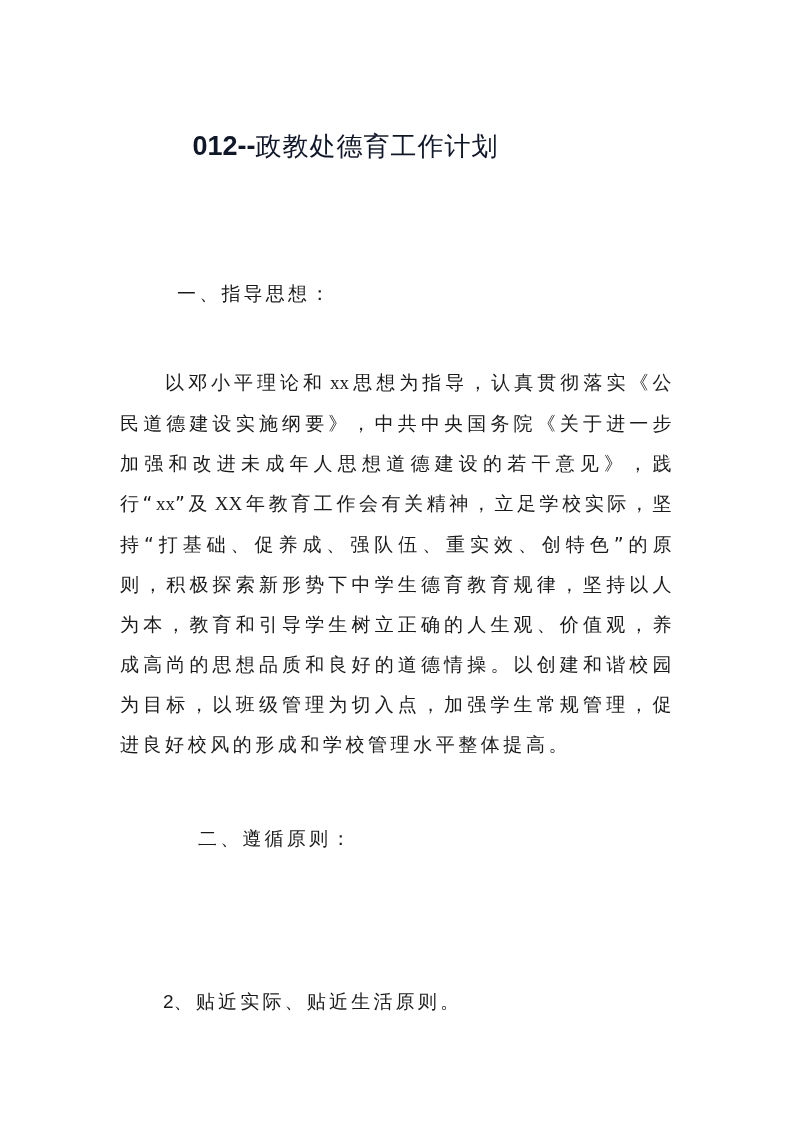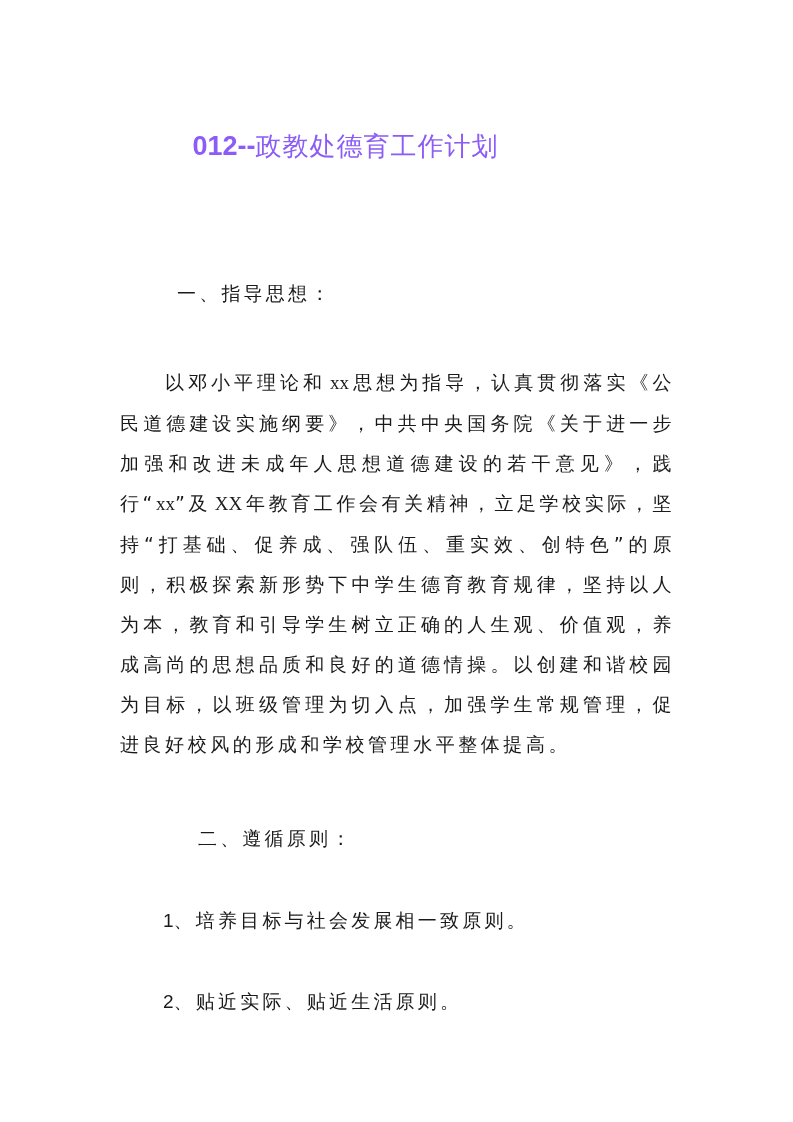--- a/index.html
+++ b/index.html
@@ -31,7 +31,7 @@
       font-size: 26px;
       line-height: 40px;
       letter-spacing: 1px;
-      color: #8b5cf6;
+      color: #0f172a;
     }
     .title .num {
       font-family: "Liberation Sans", sans-serif;

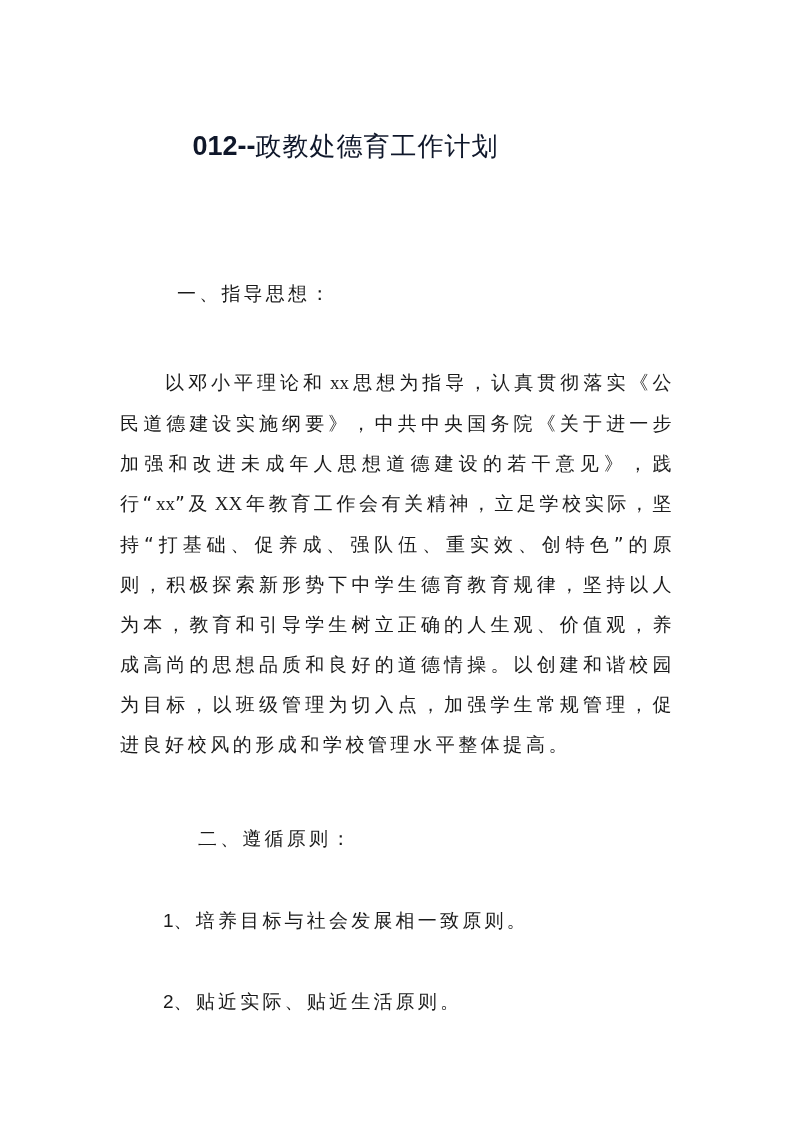--- a/index.html
+++ b/index.html
@@ -97,9 +97,6 @@
 
   <div class="heading" style="top:823px;margin-left:21px;">二、遵循原则：</div>
 
-  <div class="list-item" style="top:905px;">
-    <span class="n">1</span><span>、培养目标与社会发展相一致原则。</span>
-  </div>
 
   <div class="list-item" style="top:986px;">
     <span class="n">2</span><span>、贴近实际、贴近生活原则。</span>

